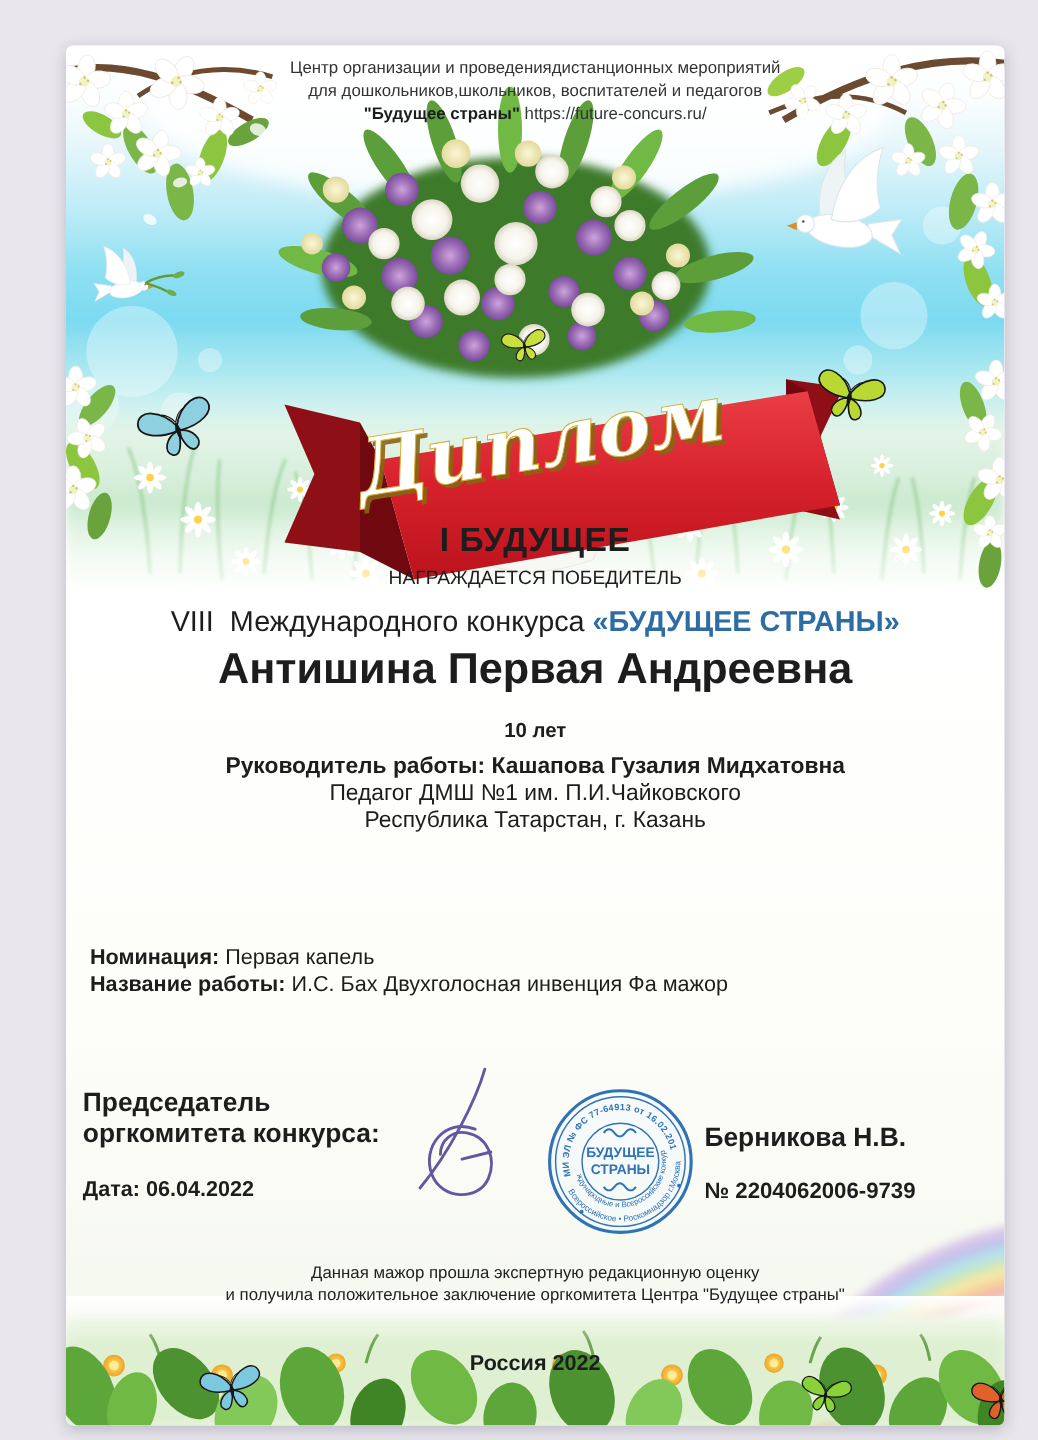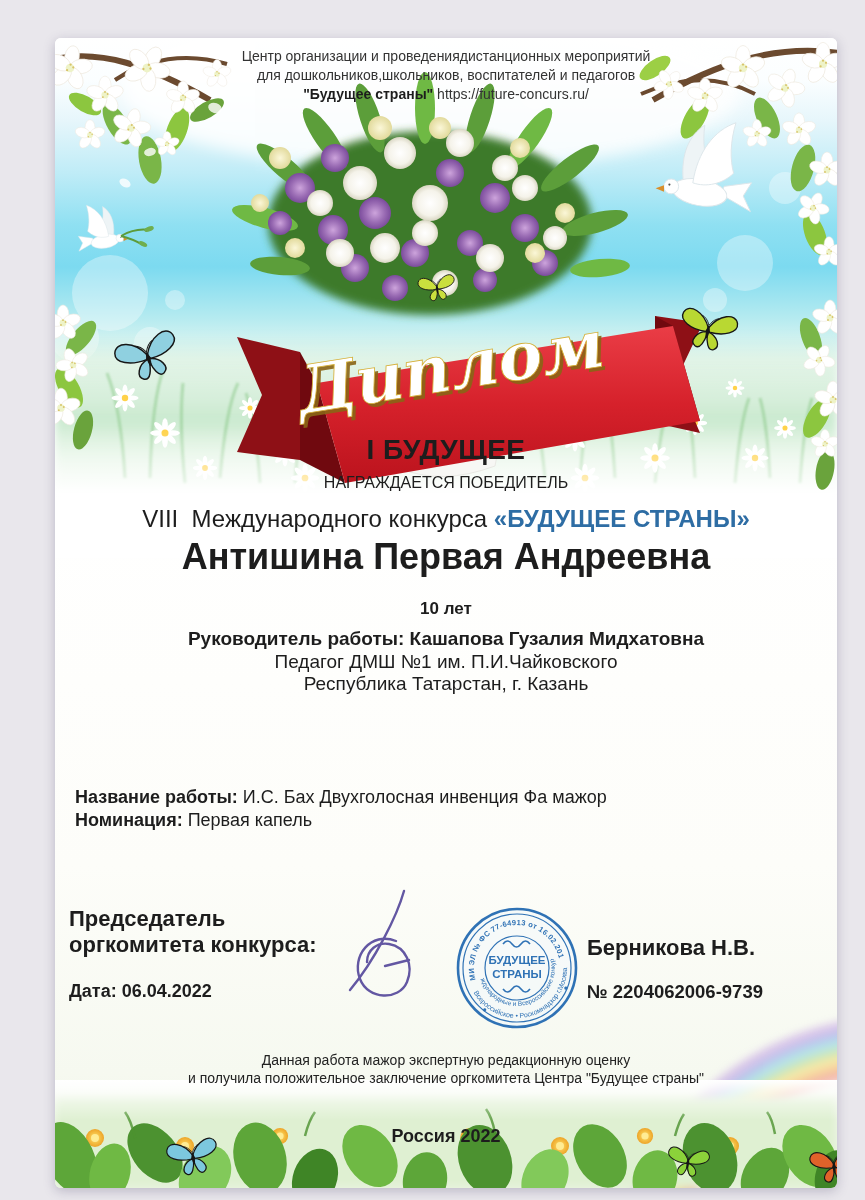--- a/index.html
+++ b/index.html
@@ -436,8 +436,8 @@
  </div>
 
  <div class="tl work">
+   <div><span class="b">Номинация:</span><span> Первая капель</span></div>
    <div><span class="b">Название работы:</span><span> И.С. Бах Двухголосная инвенция Фа мажор</span></div>
-   <div><span class="b">Номинация:</span><span> Первая капель</span></div>
  </div>
 
  <div class="tl chairman">

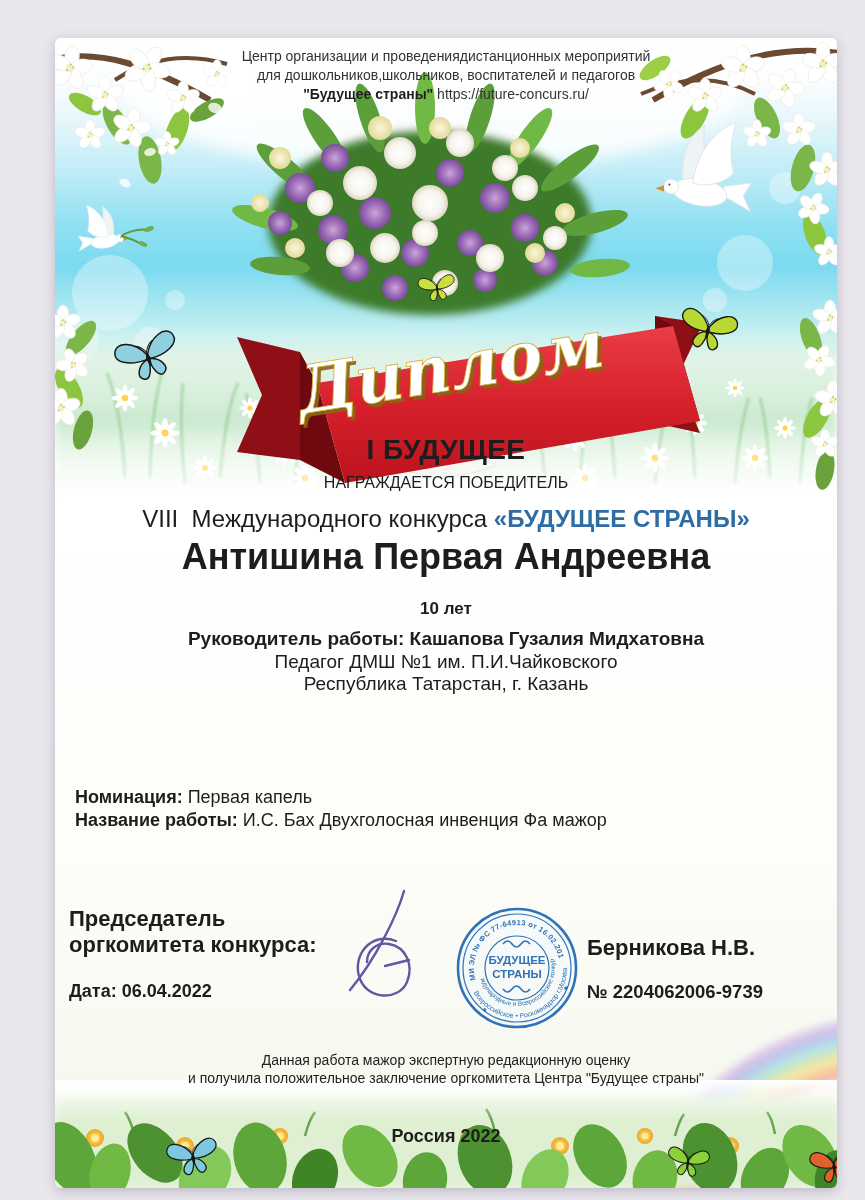--- a/index.html
+++ b/index.html
@@ -449,7 +449,7 @@
  <div class="tl number b">№ 2204062006-9739</div>
 
  <div class="tl ctr footer">
-   <div>Данная работа мажор экспертную редакционную оценку</div>
+   <div>Данная мажор прошла экспертную редакционную оценку</div>
    <div>и получила положительное заключение оргкомитета Центра "Будущее страны"</div>
  </div>
  <div class="tl ctr country">Россия 2022</div>

